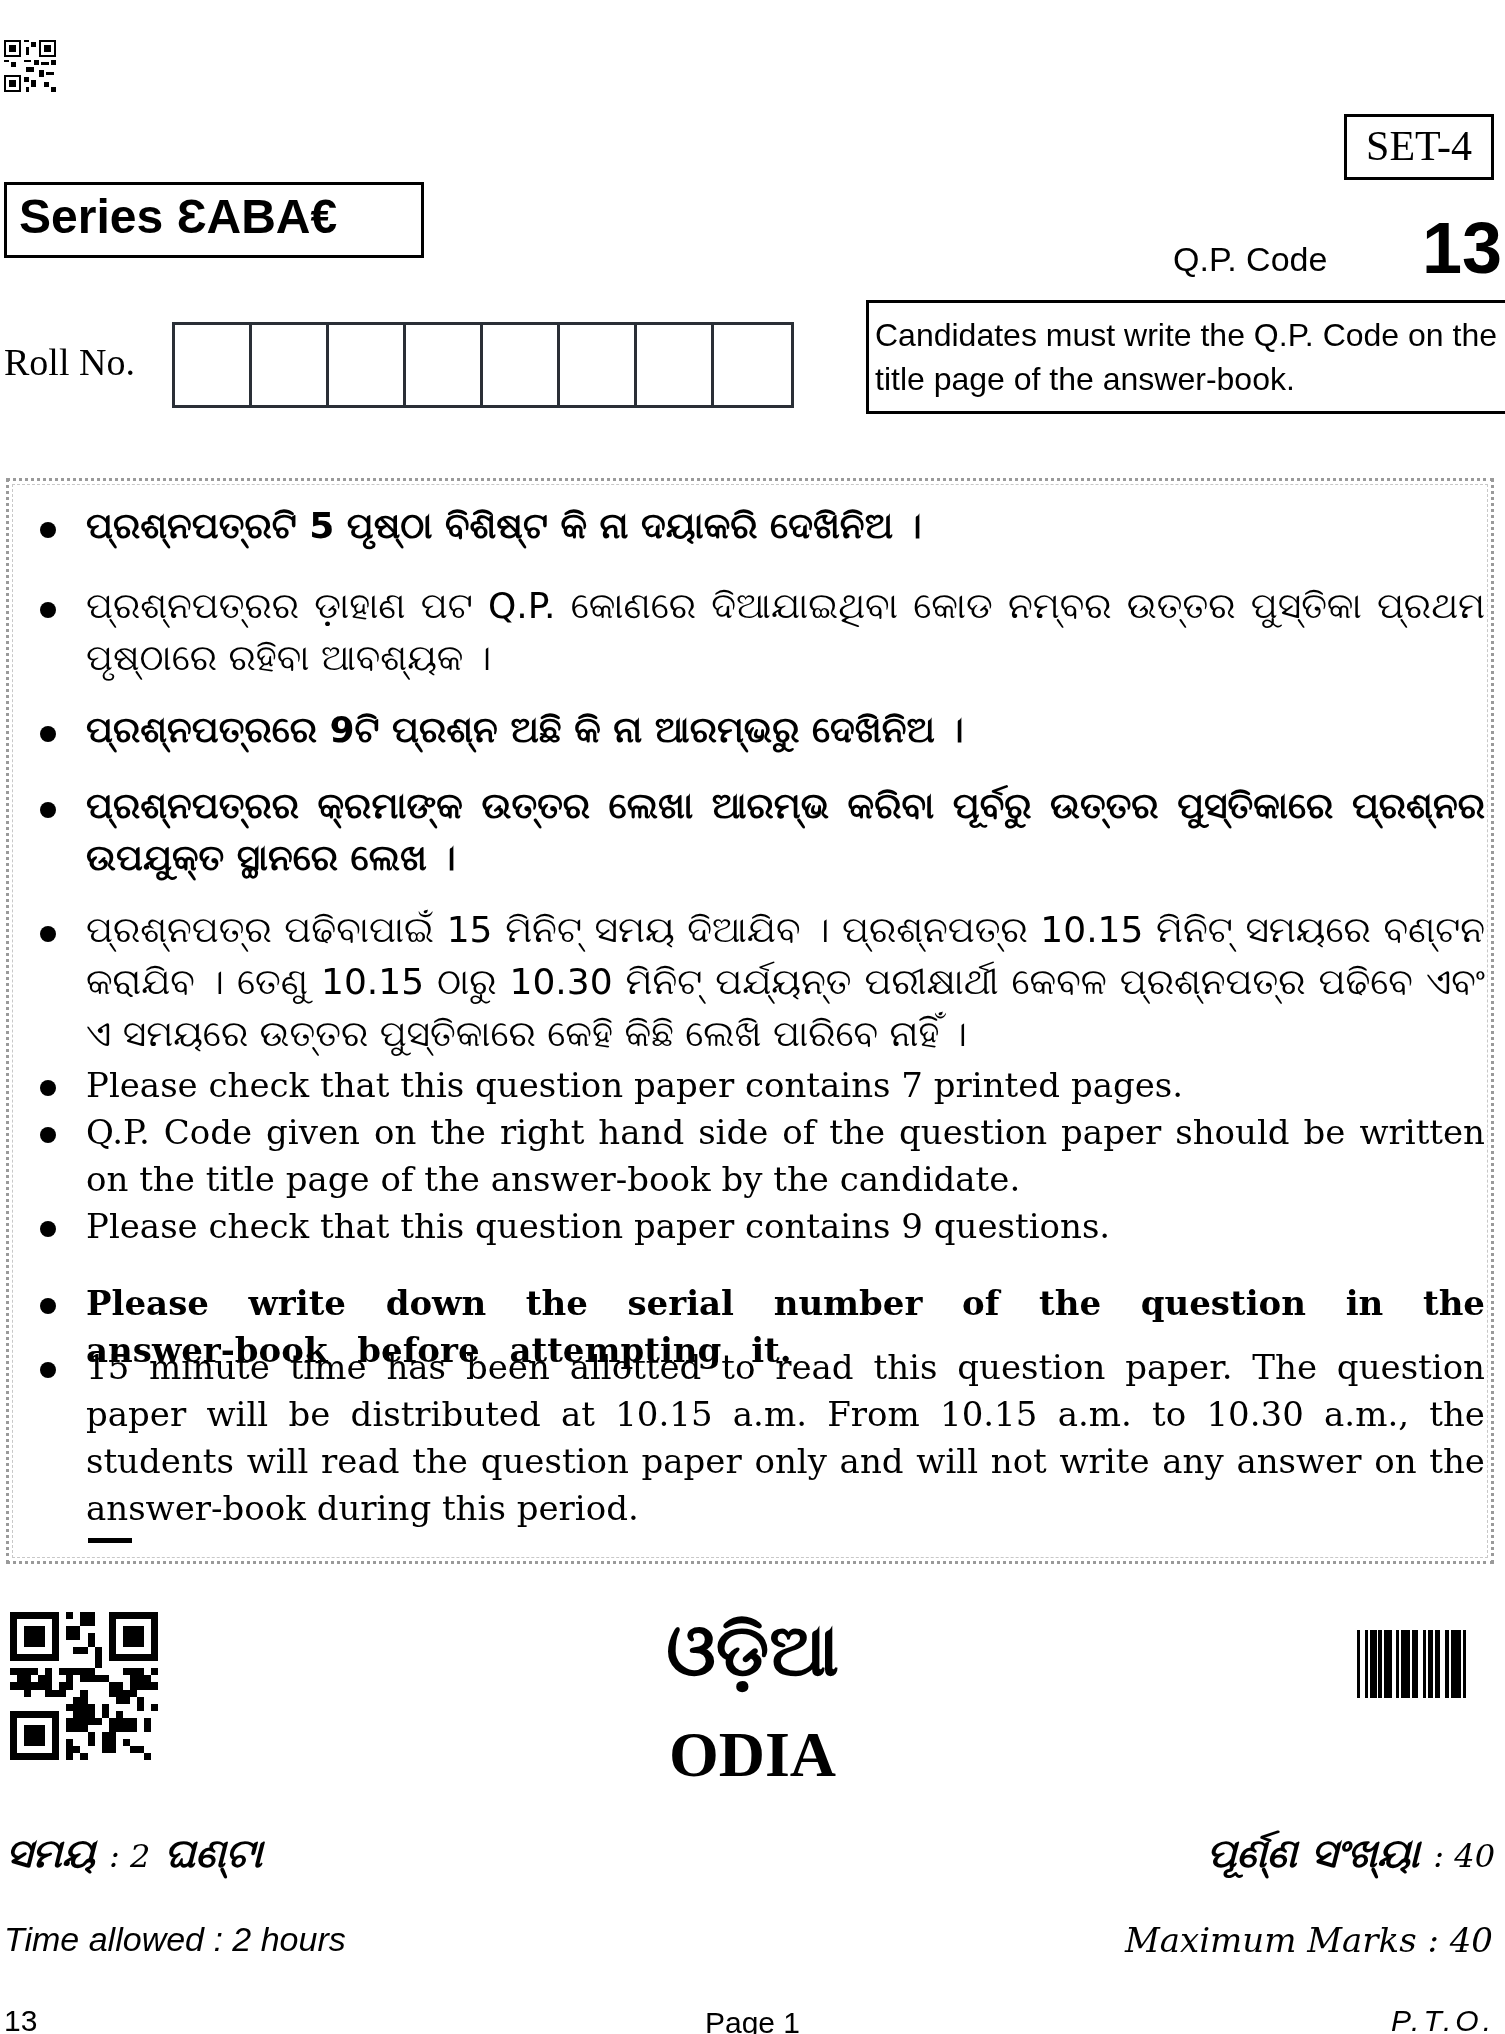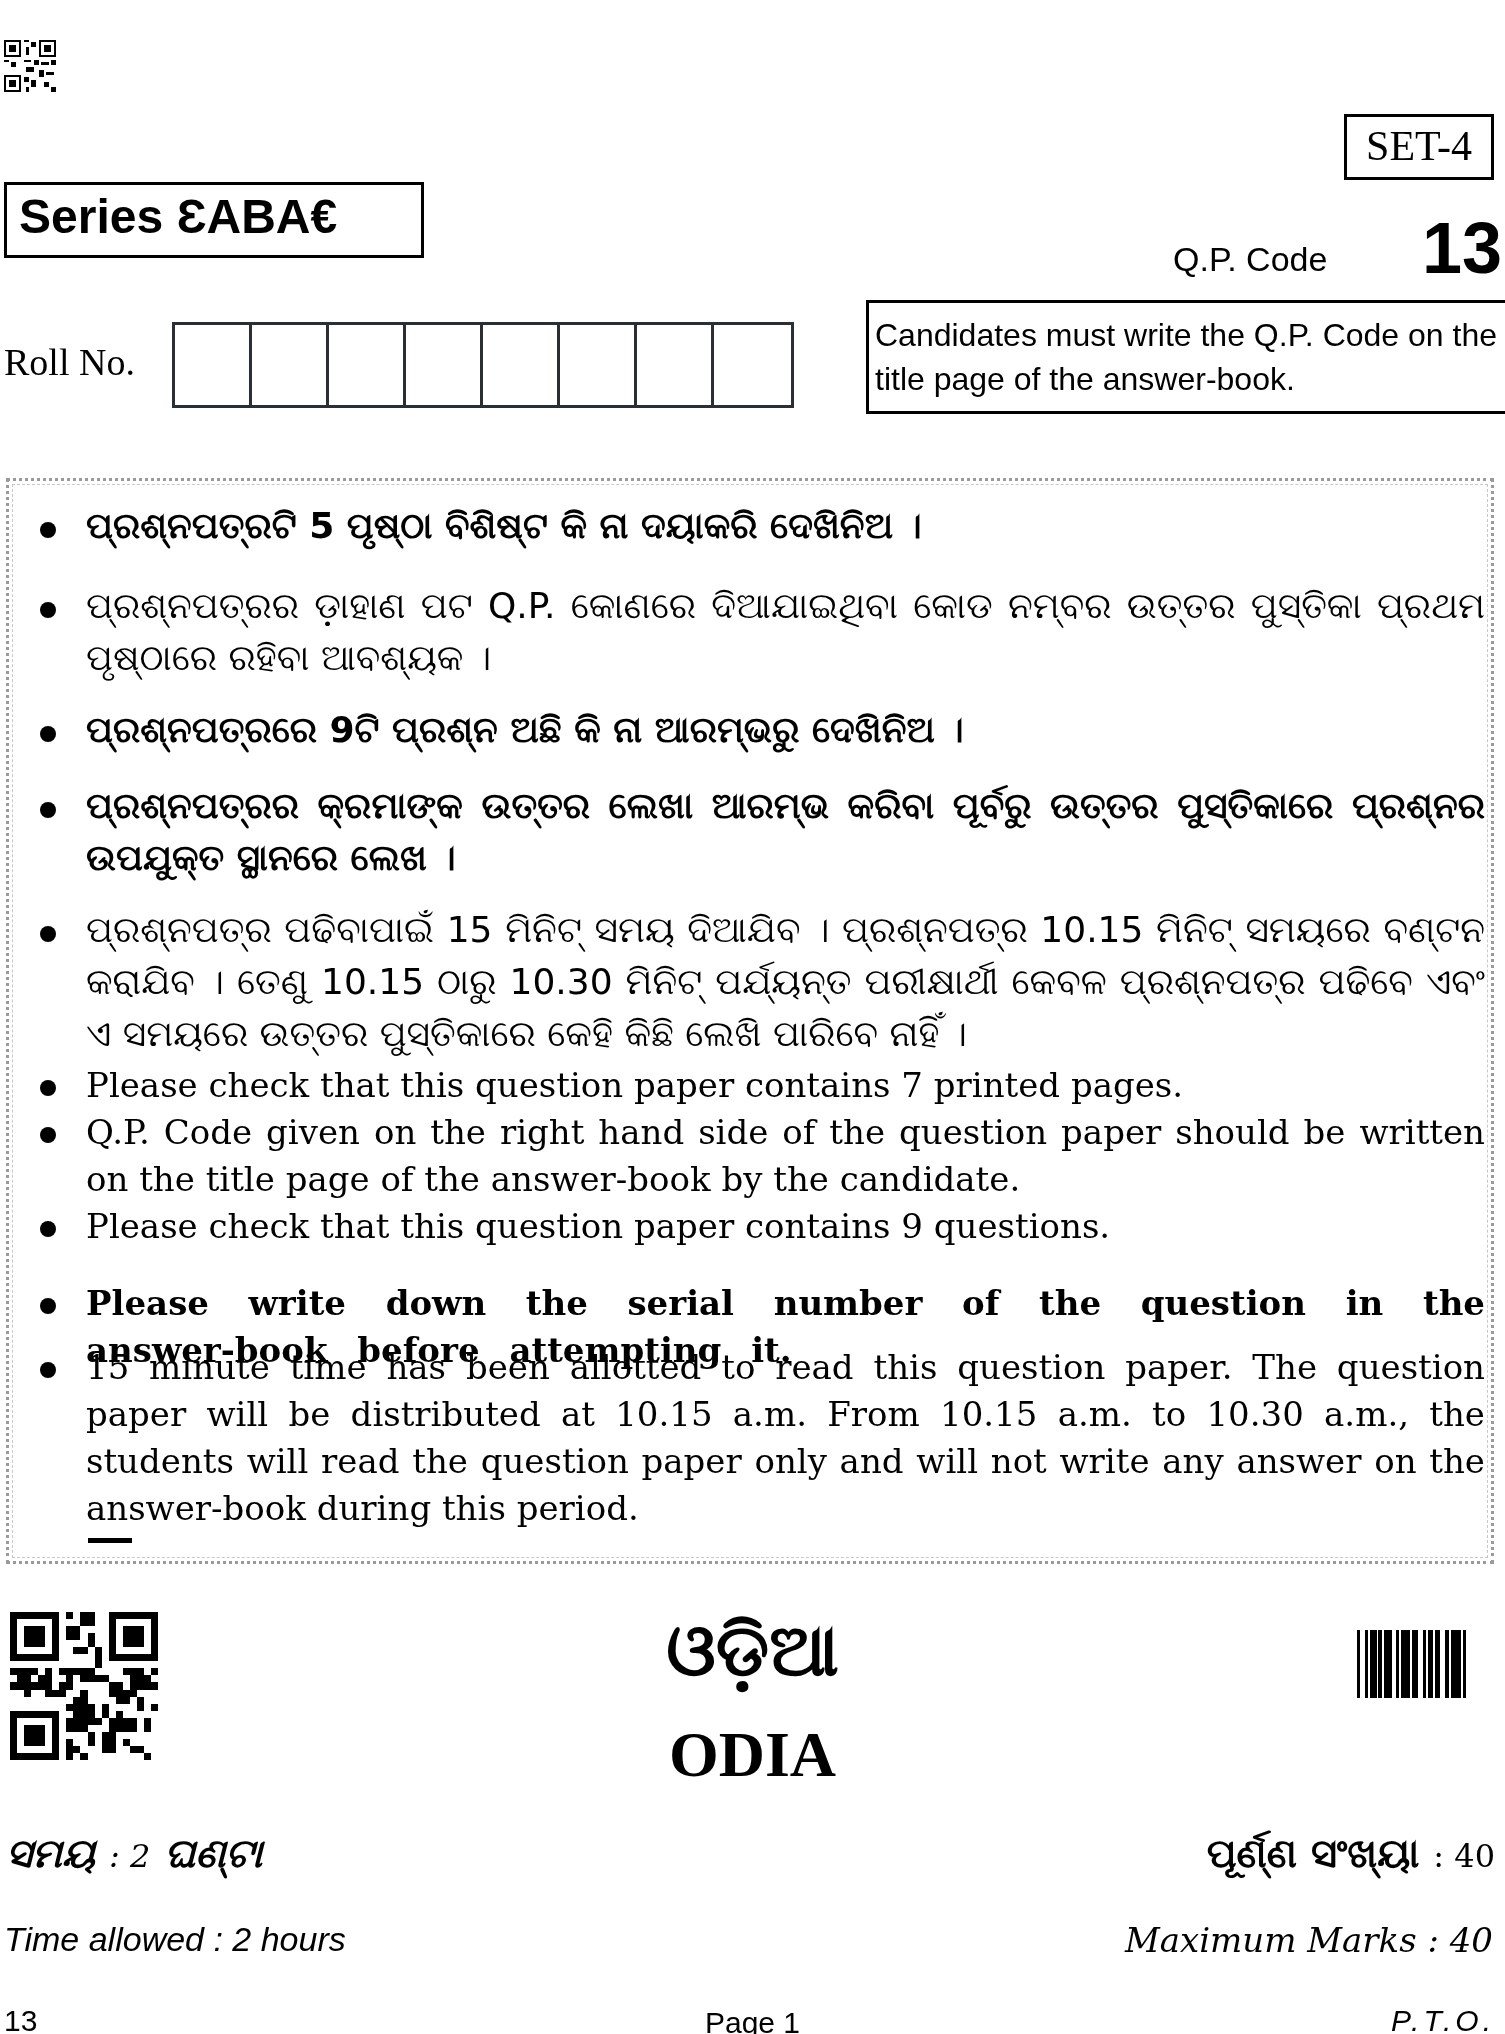--- a/index.html
+++ b/index.html
@@ -46,7 +46,7 @@
 
   .time-odia { left:6px; top:1830px; font-family:"DejaVu Sans", sans-serif; font-style:italic; font-weight:bold; font-size:40px; }
   .time-odia .num { font-family:"DejaVu Serif", serif; font-weight:normal; font-size:32px; }
-  .marks-odia { right:10px; top:1830px; font-family:"DejaVu Sans", sans-serif; font-weight:bold; font-size:40px; }
+  .marks-odia { right:10px; top:1830px; font-family:"DejaVu Sans", sans-serif; font-style:italic; font-weight:bold; font-size:40px; }
   .marks-odia .num { font-family:"DejaVu Serif", serif; font-weight:normal; font-size:32px; }
   .time-eng { left:4px; top:1920px; font-family:Liberation Sans, sans-serif; font-style:italic; font-size:34px; }
   .marks-eng { right:12px; top:1920px; font-family:"DejaVu Serif", serif; font-style:italic; font-size:34px; }

